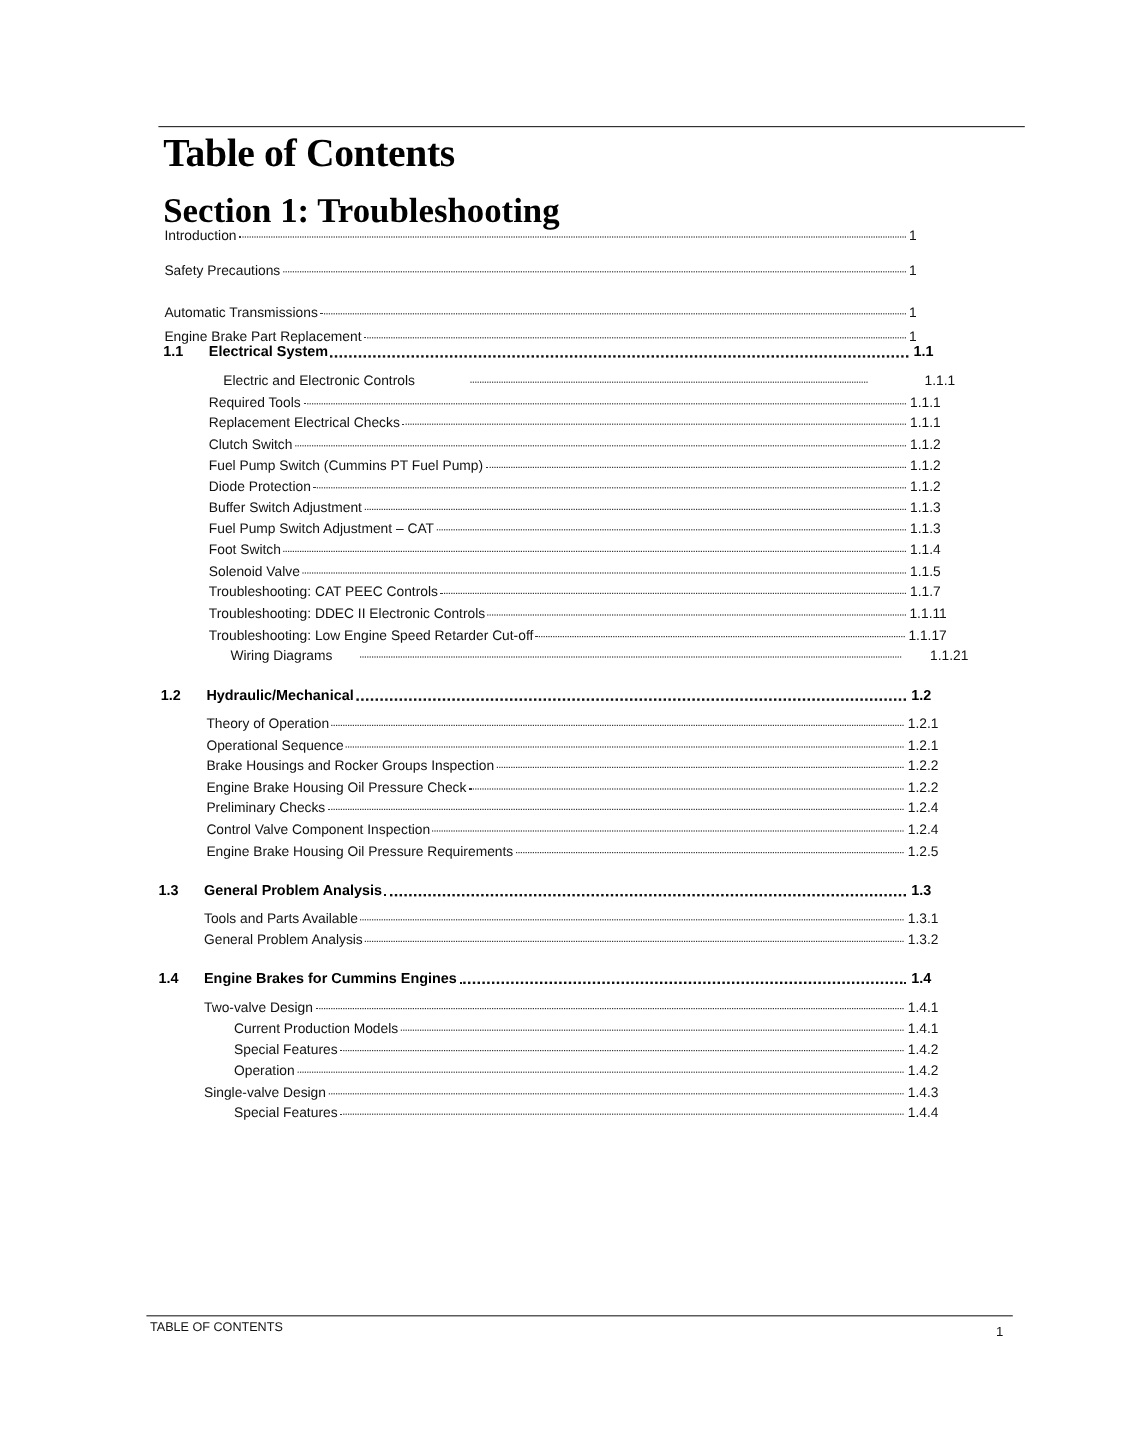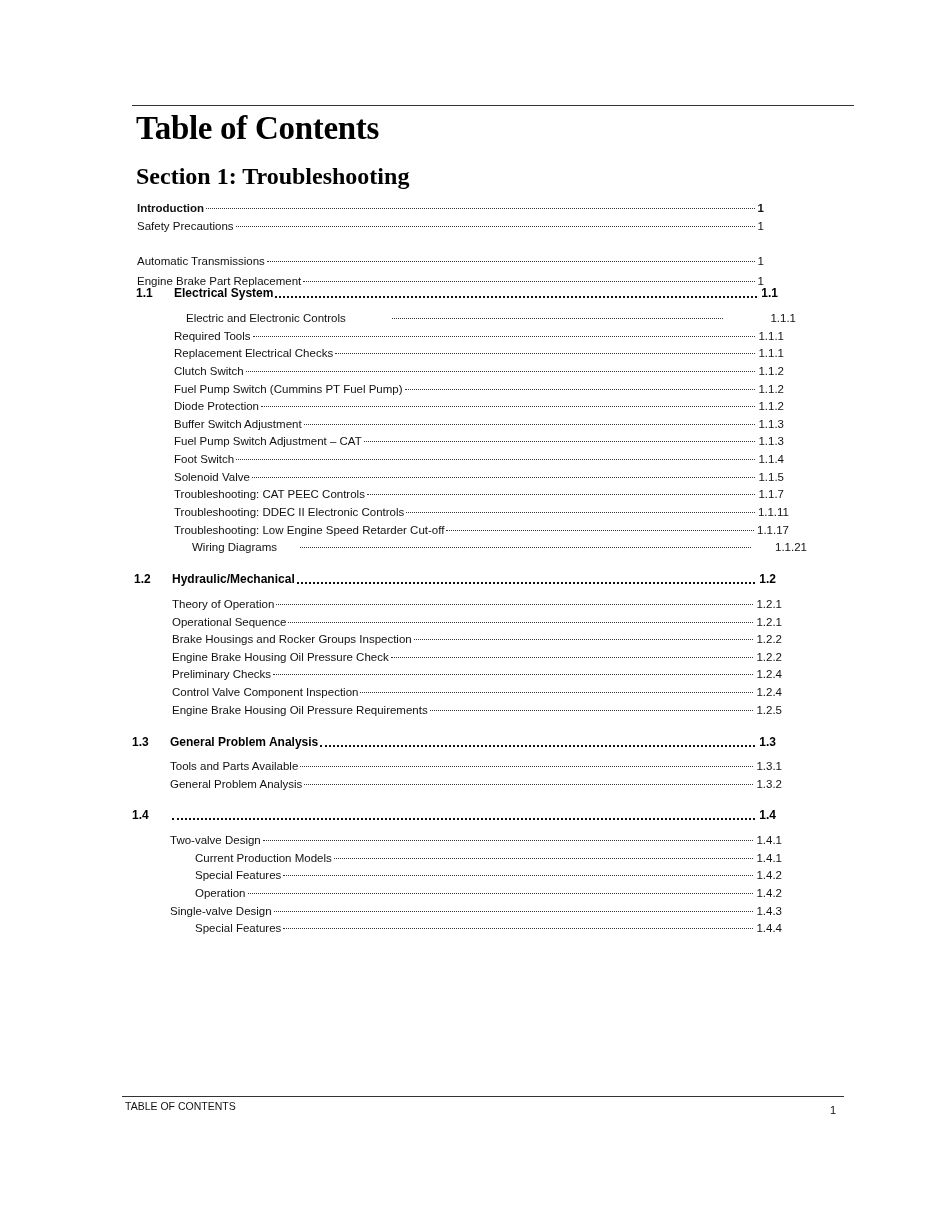--- a/index.html
+++ b/index.html
@@ -21,7 +21,7 @@
   .section-title {
     position: absolute; left: 136px; top: 160px;
     font-family: "Liberation Serif", "DejaVu Serif", serif;
-    font-weight: bold; font-size: 24px; color: #000; margin: 0; line-height: 32px;
+    font-weight: bold; font-size: 29px; color: #000; margin: 0; line-height: 32px;
   }
   .toc-line {
     position: absolute; display: flex; align-items: baseline;

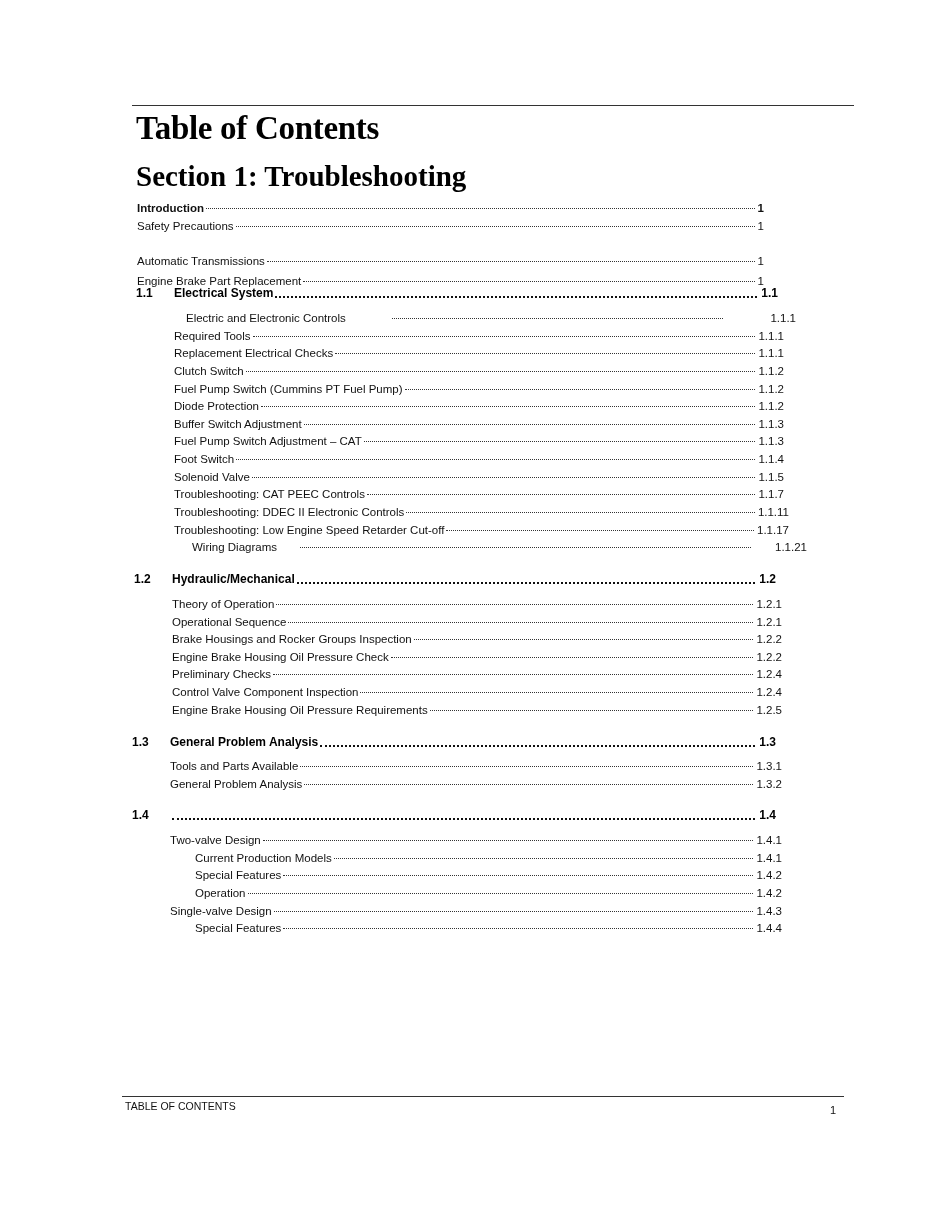--- a/index.html
+++ b/index.html
@@ -62,7 +62,7 @@
 <h1 class="doc-title">Table of Contents</h1>
 <h2 class="section-title">Section 1: Troubleshooting</h2>
 
-<div class="toc-line" style="left:137px; top:201px; width:627px;font-weight:bold;">
+<div class="toc-line" style="left:137px; top:190px; width:627px;">
   <span class="label">Introduction</span>
   <span class="leader"></span>
   <span class="page">1</span>

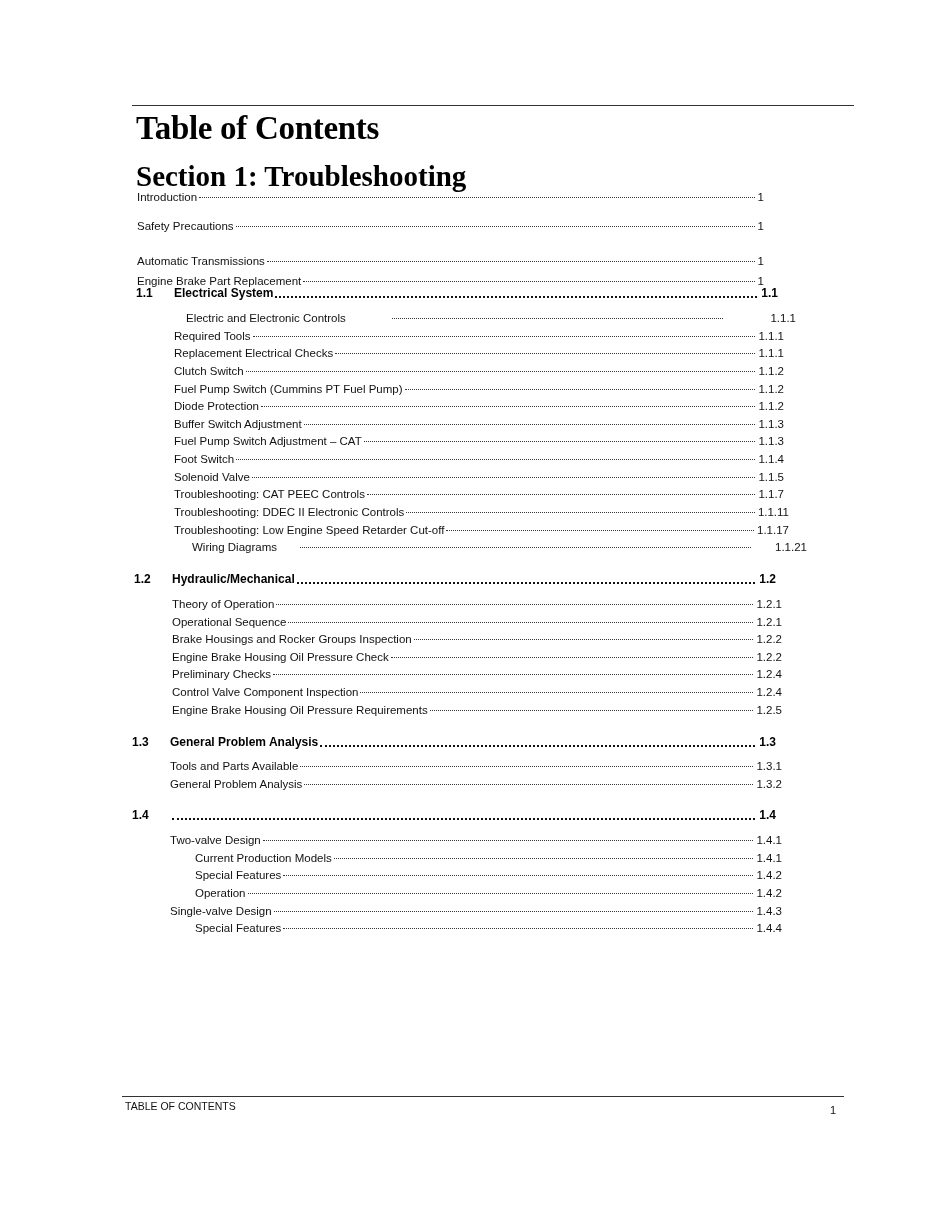--- a/index.html
+++ b/index.html
@@ -221,6 +221,7 @@
 
 <div class="toc-major" style="left:132px; top:805px; width:644px;">
   <span class="num">1.4</span>
+  <span class="label">Engine Brakes for Cummins Engines</span>
   <span class="leader"></span>
   <span class="page">1.4</span>
 </div>

